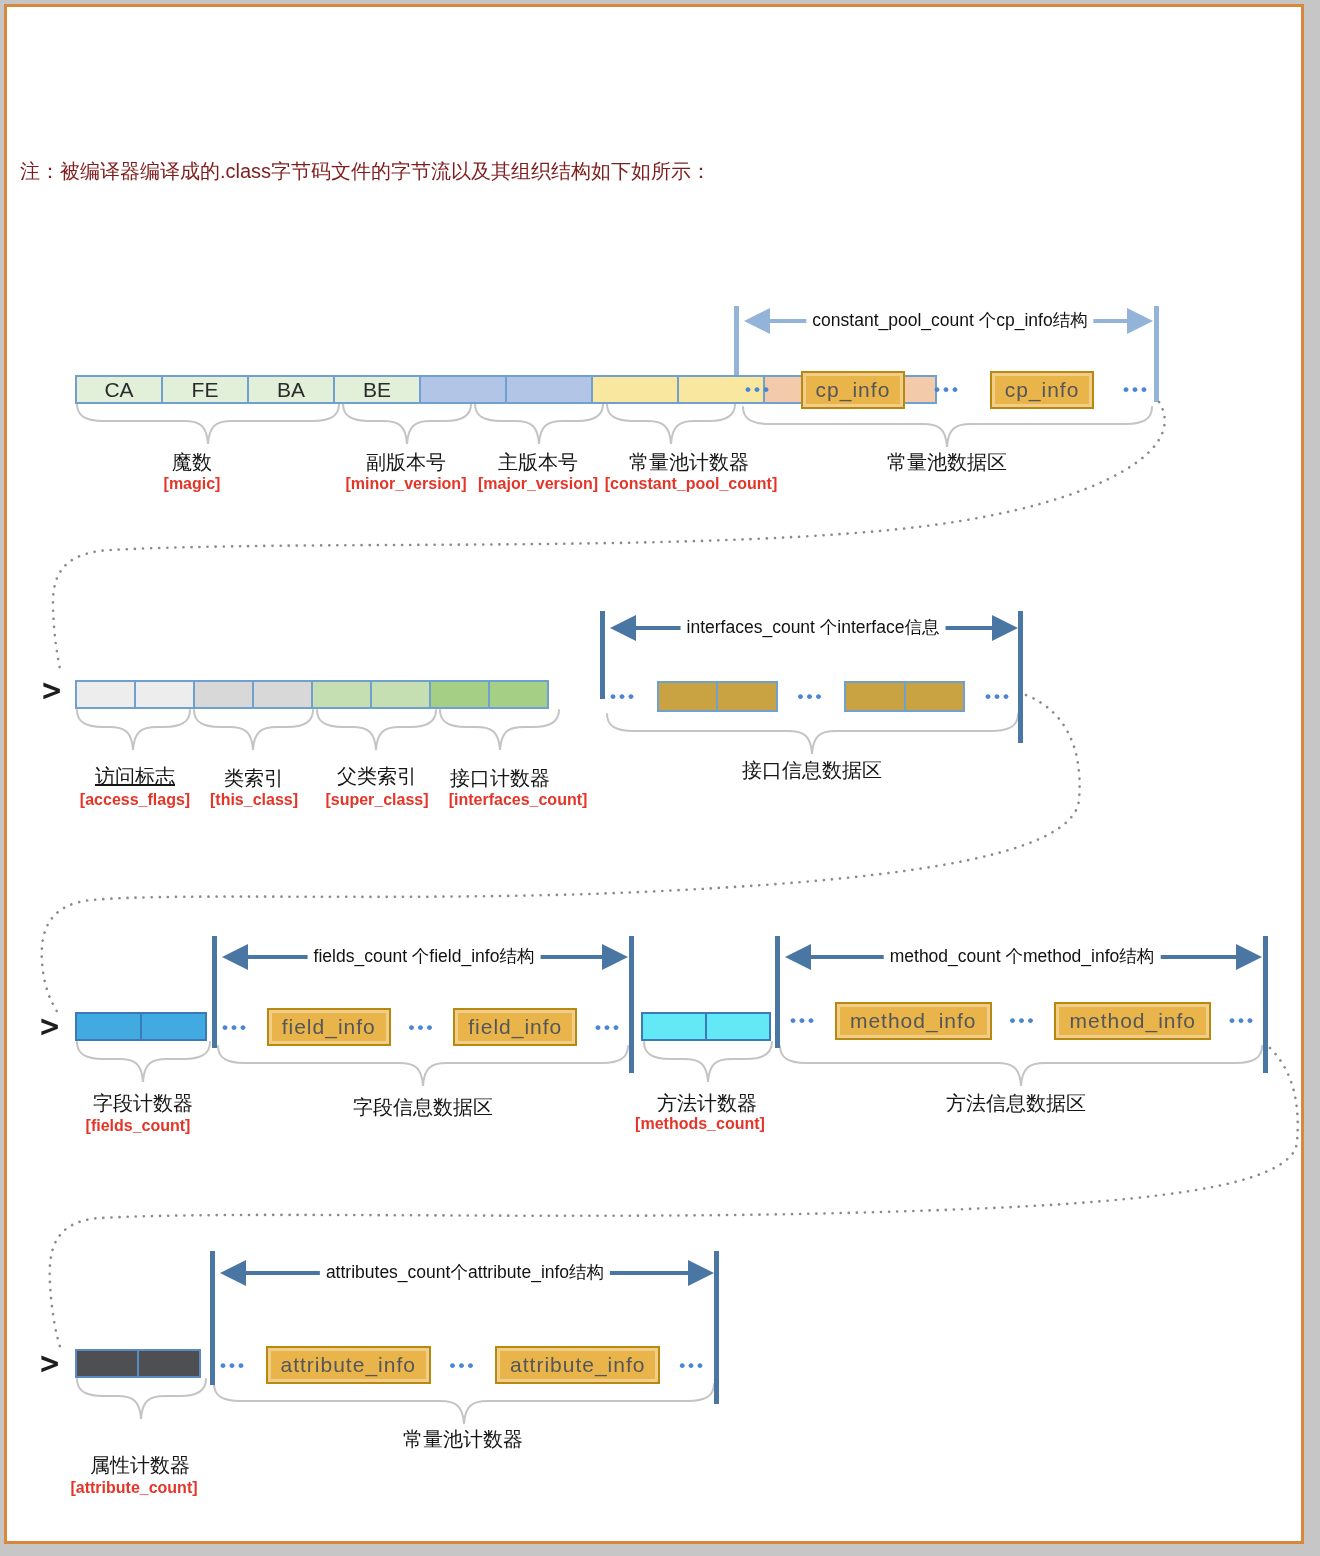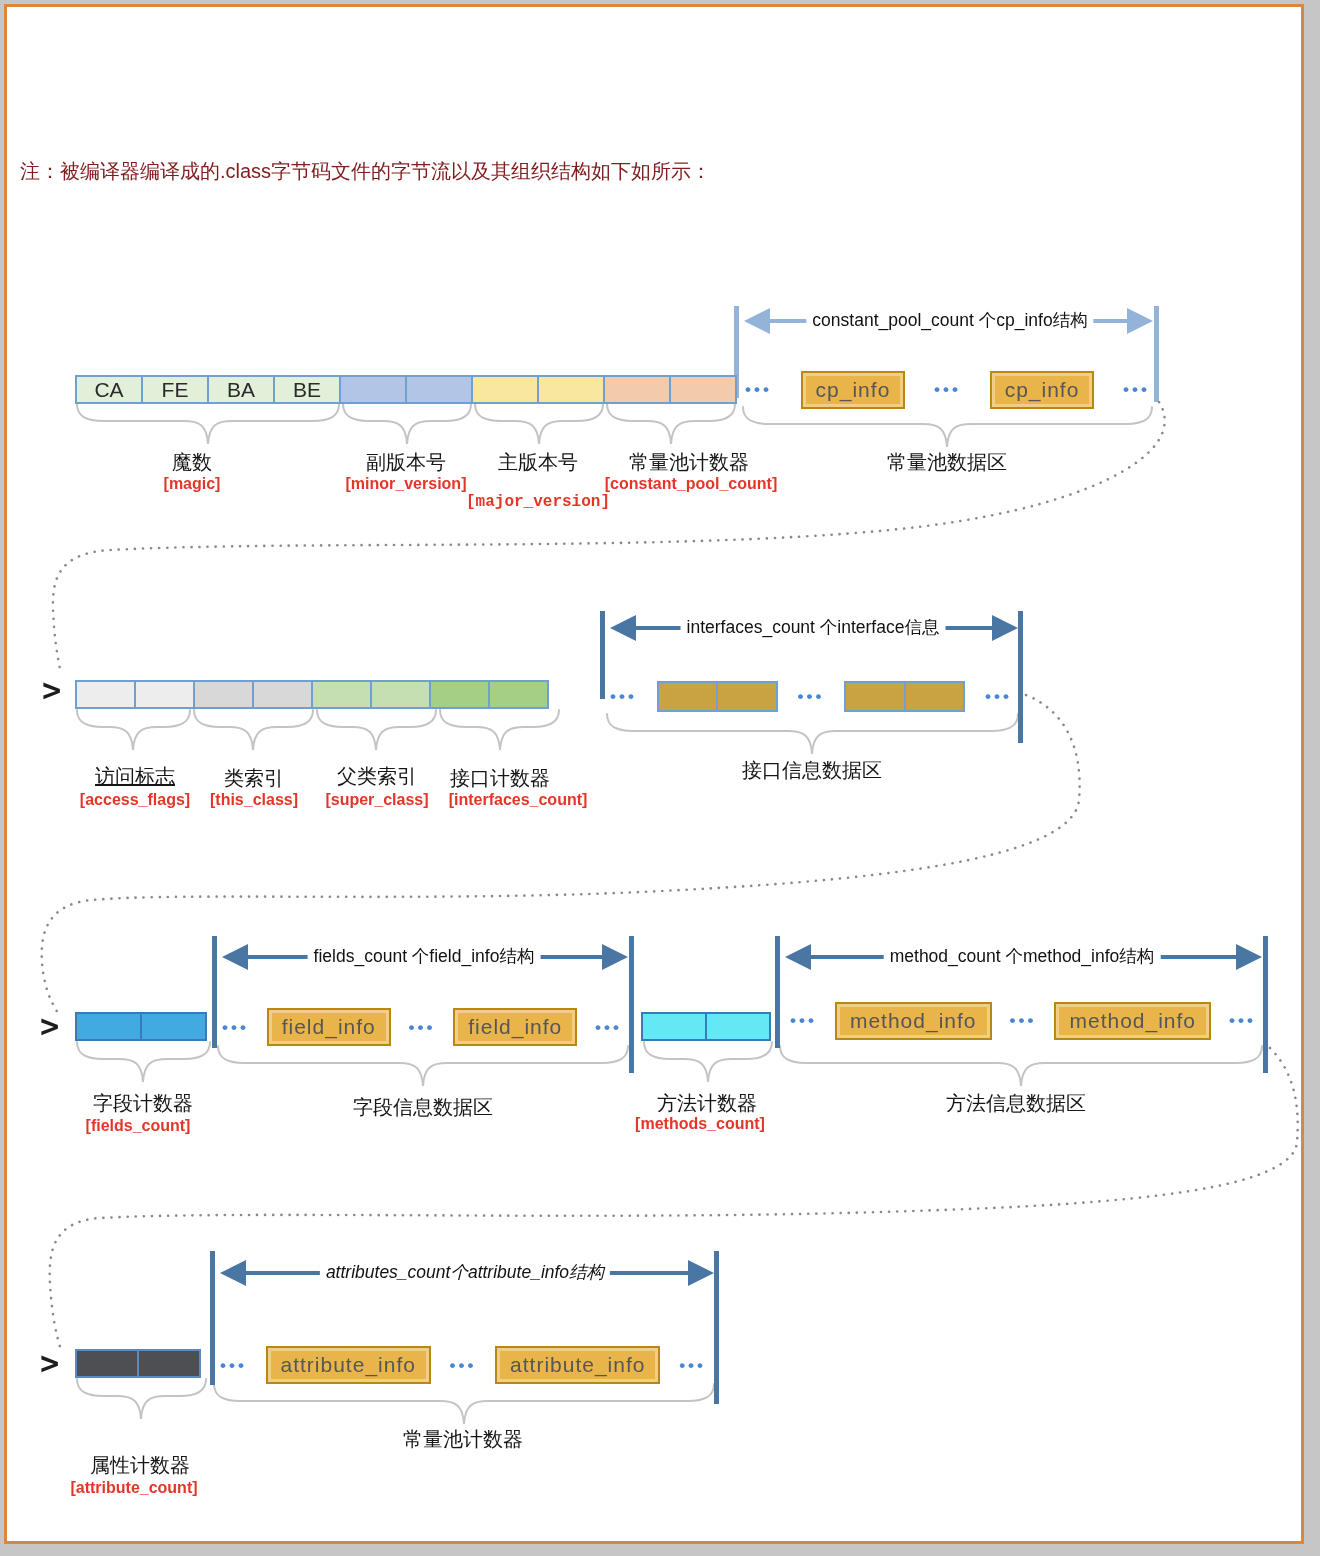--- a/index.html
+++ b/index.html
@@ -10,7 +10,7 @@
   .title{left:20px;top:30px;font-size:37px;font-weight:bold;color:#e8392c;letter-spacing:1px;white-space:nowrap;}
   .note{left:20px;top:158px;font-size:20px;color:#7f1d1d;white-space:nowrap;}
   .strip{display:flex;z-index:2;}
-  .cell{width:68px;height:29px;border:2px solid #6fa0d0;margin-left:-2px;box-sizing:border-box;
+  .cell{width:88px;height:29px;border:2px solid #6fa0d0;margin-left:-2px;box-sizing:border-box;
         display:flex;align-items:center;justify-content:center;font-size:21px;color:#2b2b2b;}
   .cell:first-child{margin-left:0;}
   .c-magic{background:#e2efd9;}

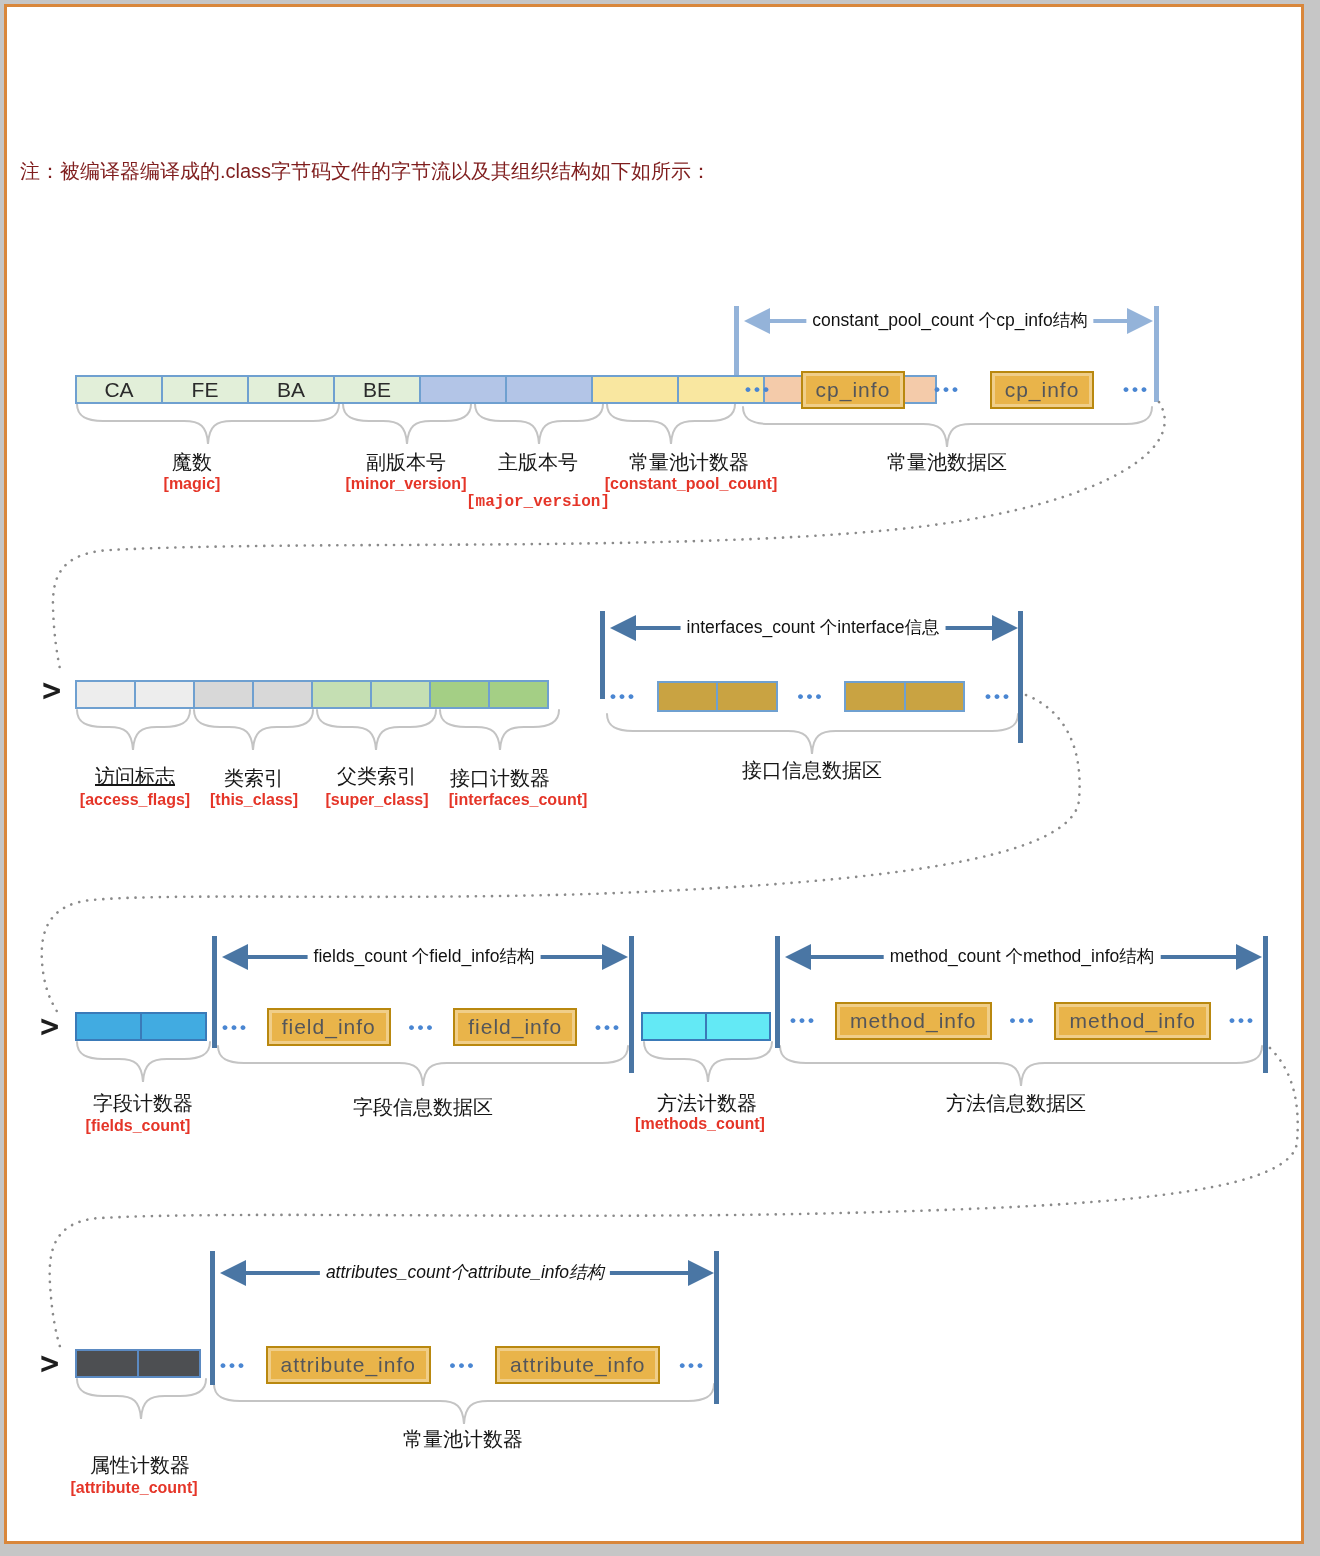--- a/index.html
+++ b/index.html
@@ -143,7 +143,7 @@
   <div class="abs lbl" style="left:406px;top:449px;">副版本号</div>
   <div class="abs key" style="left:406px;top:475px;">[minor_version]</div>
   <div class="abs lbl" style="left:538px;top:449px;">主版本号</div>
-  <div class="abs key" style="left:538px;top:493px;font-family:Liberation Mono, monospace;">[major_version]</div>
+  <div class="abs key" style="left:538px;top:475px;">[major_version]</div>
   <div class="abs lbl" style="left:689px;top:449px;">常量池计数器</div>
   <div class="abs key" style="left:691px;top:475px;">[constant_pool_count]</div>
   <div class="abs lbl" style="left:947px;top:449px;">常量池数据区</div>

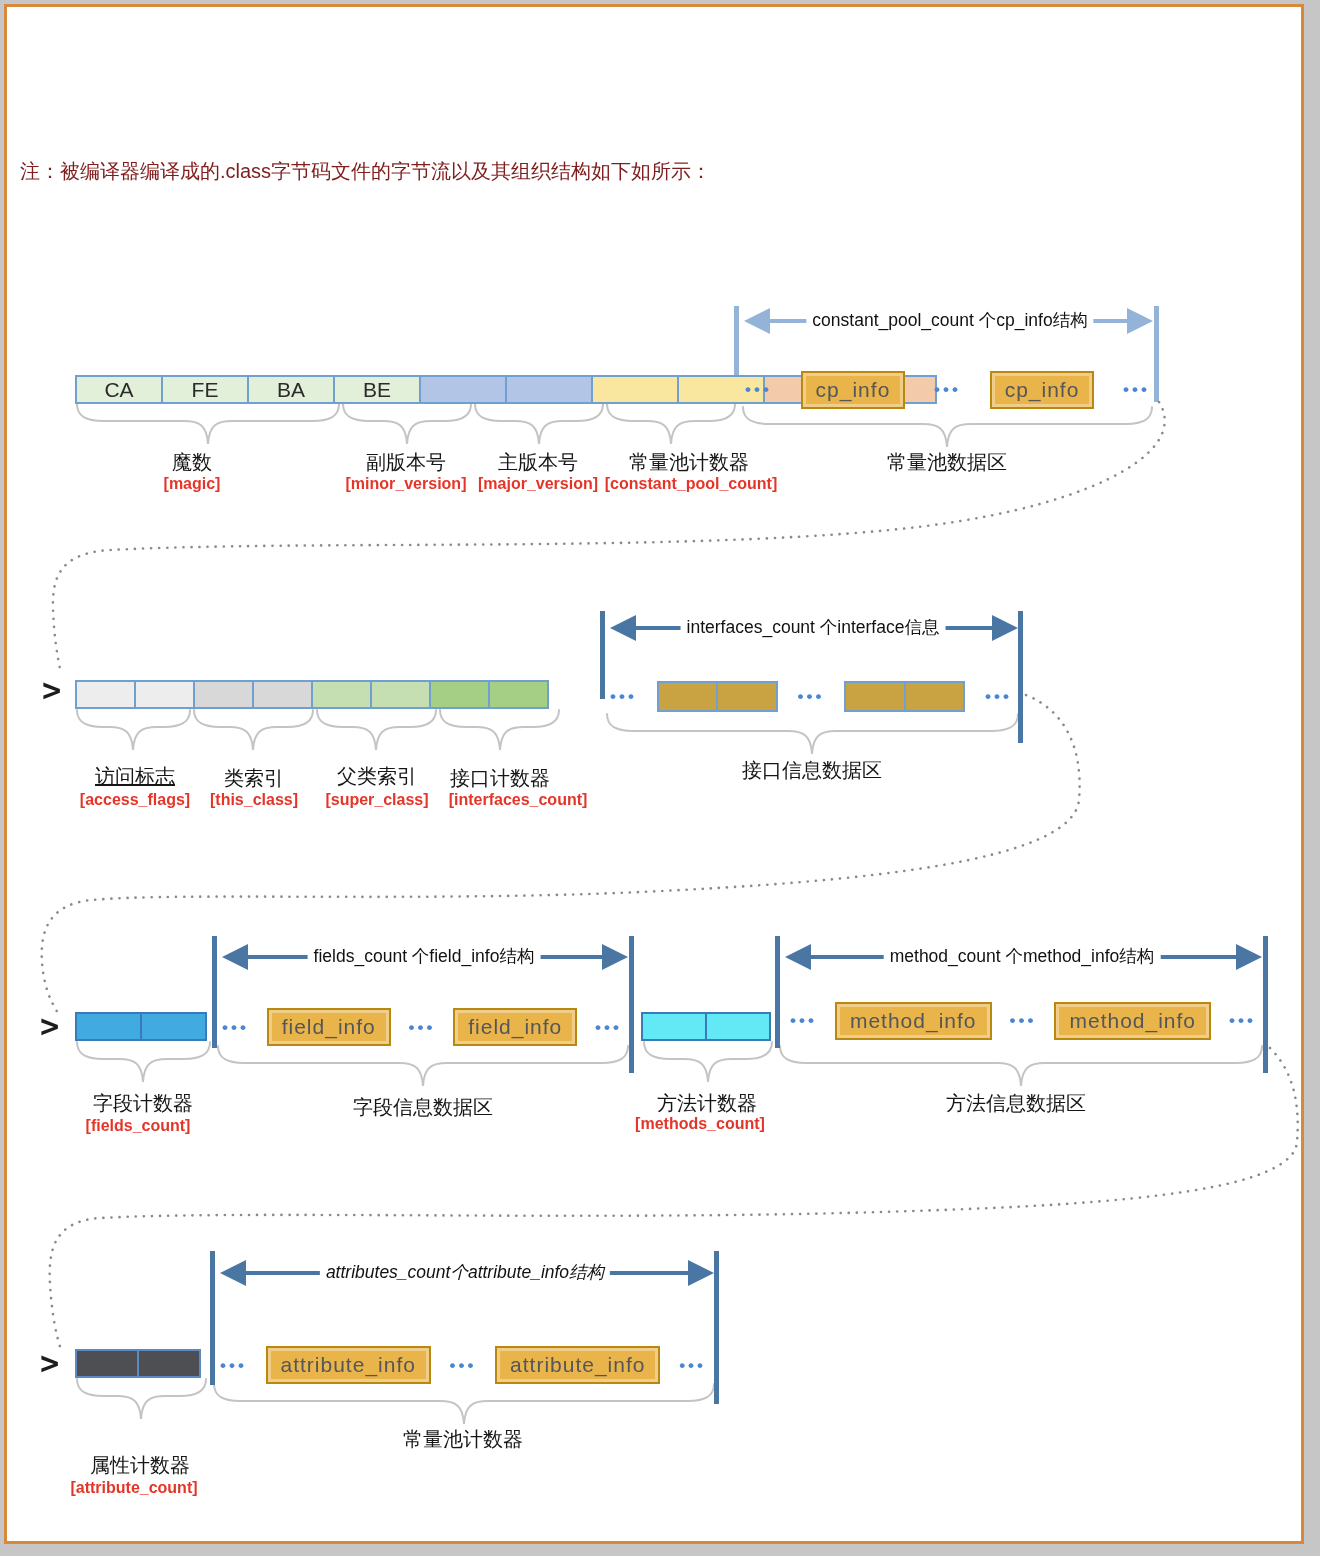--- a/index.html
+++ b/index.html
@@ -233,7 +233,7 @@
     <div class="cell w64 c-attr"></div>
   </div>
 
-  <div class="abs alabel" style="left:465px;top:1260px;font-style:italic;">attributes_count个attribute_info结构</div>
+  <div class="abs alabel" style="left:465px;top:1260px;">attributes_count个attribute_info结构</div>
 
   <div class="abs area" style="left:220px;top:1347px;width:486px;height:36px;">
     <span class="dots">•••</span>

